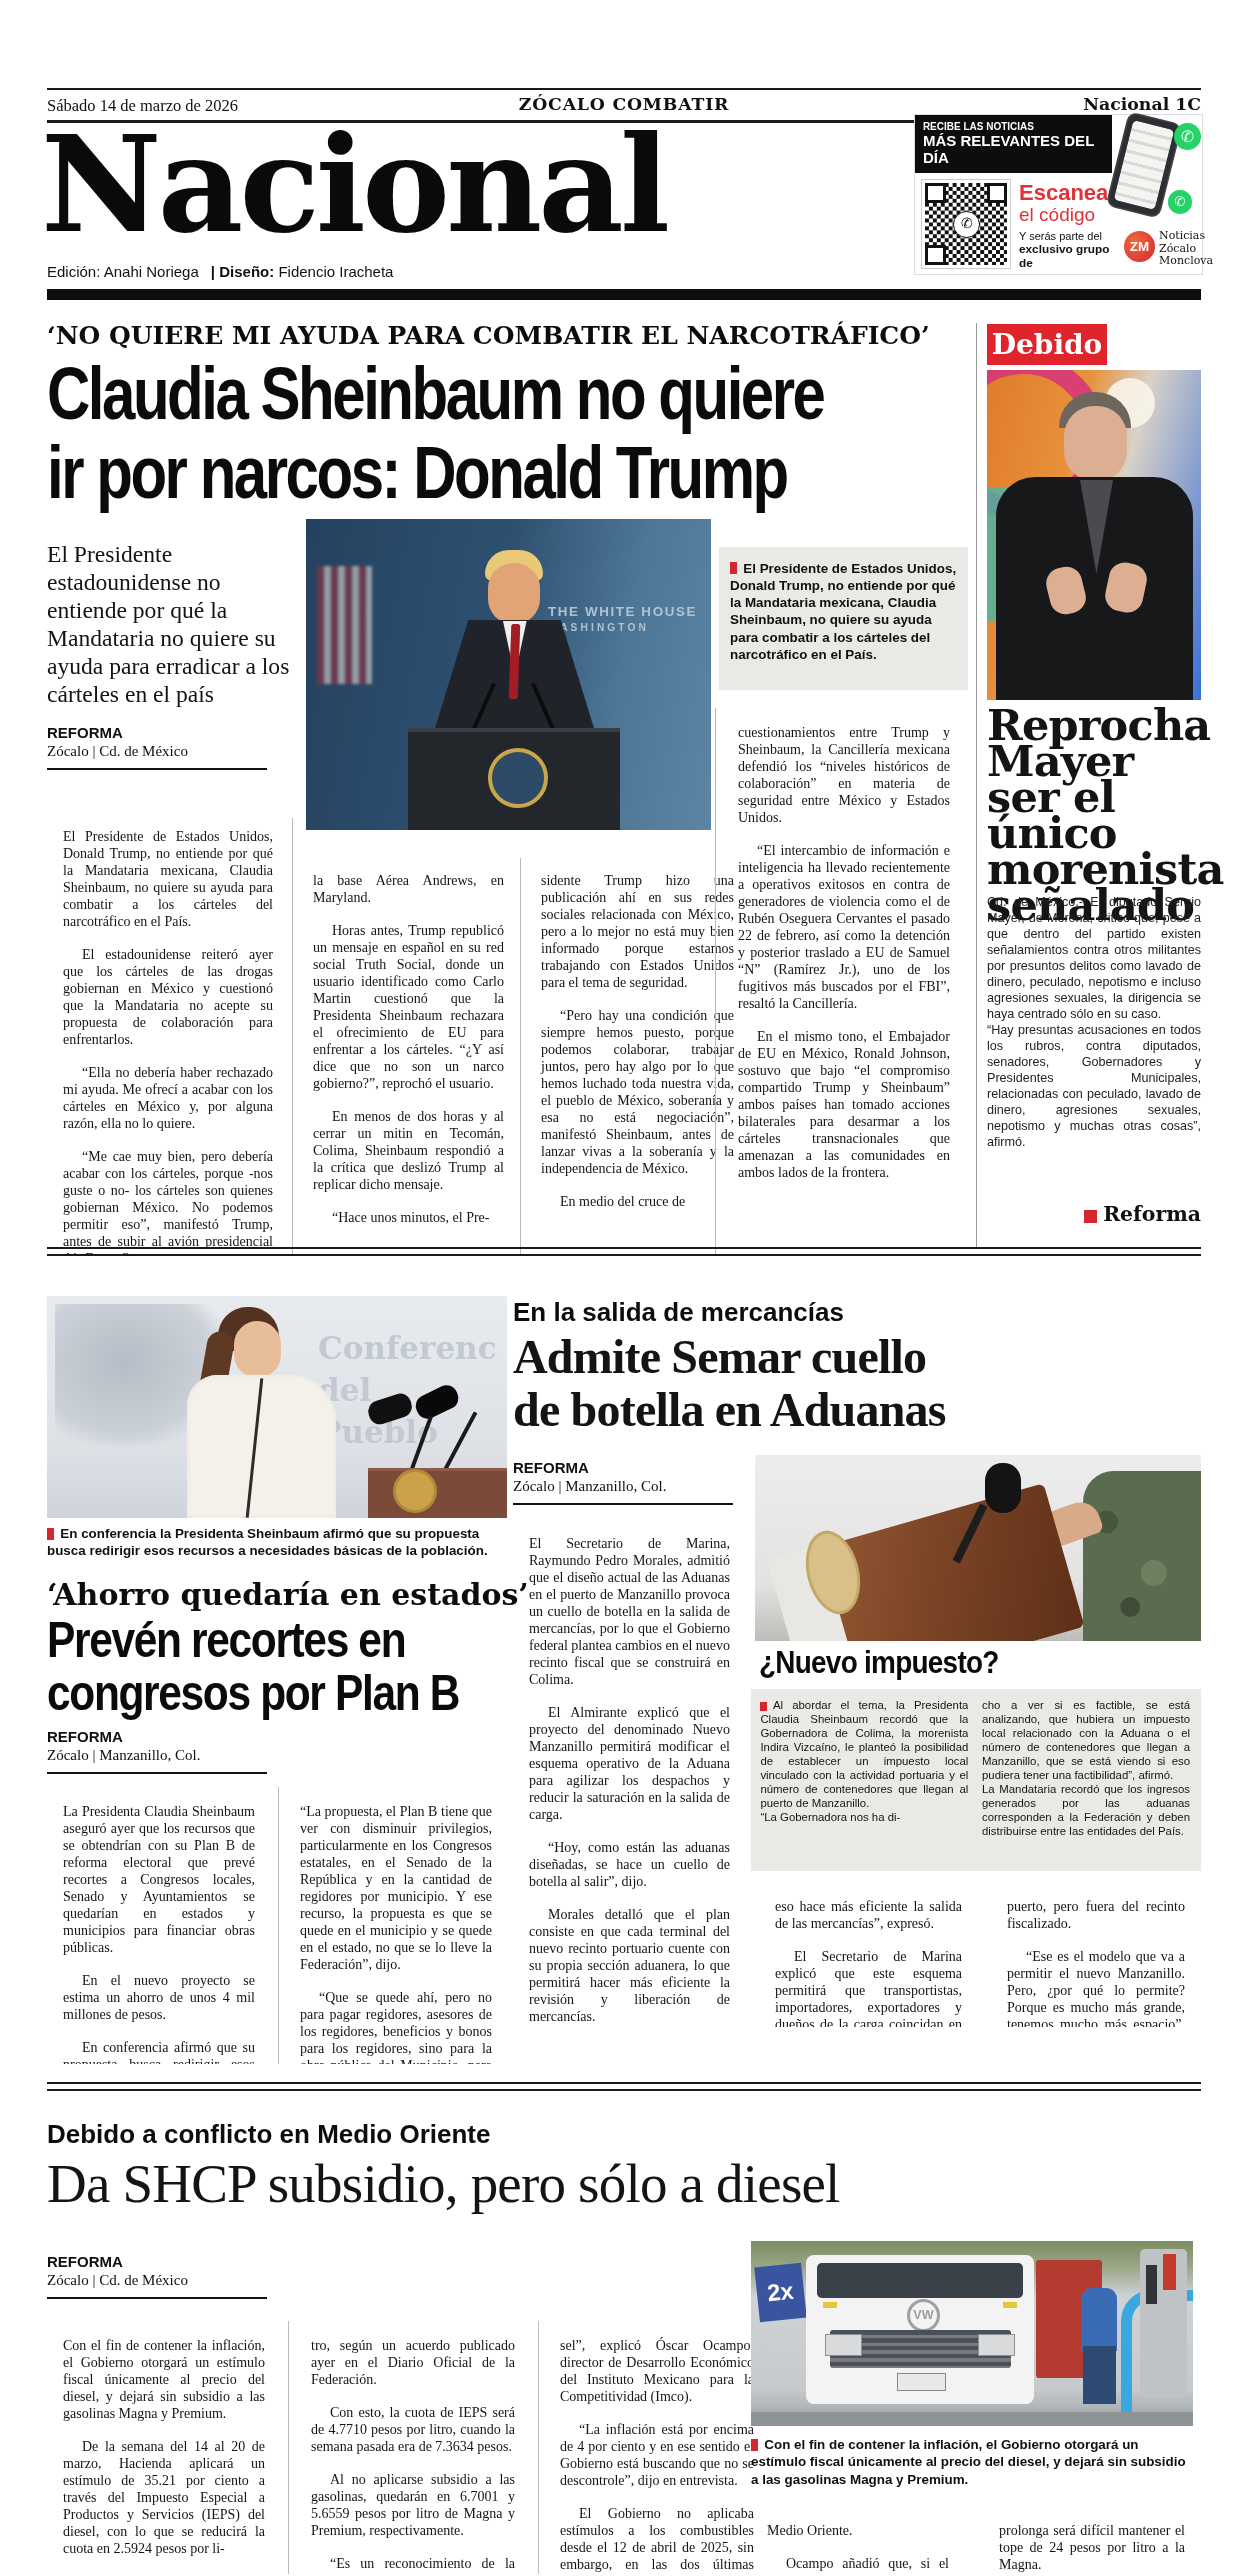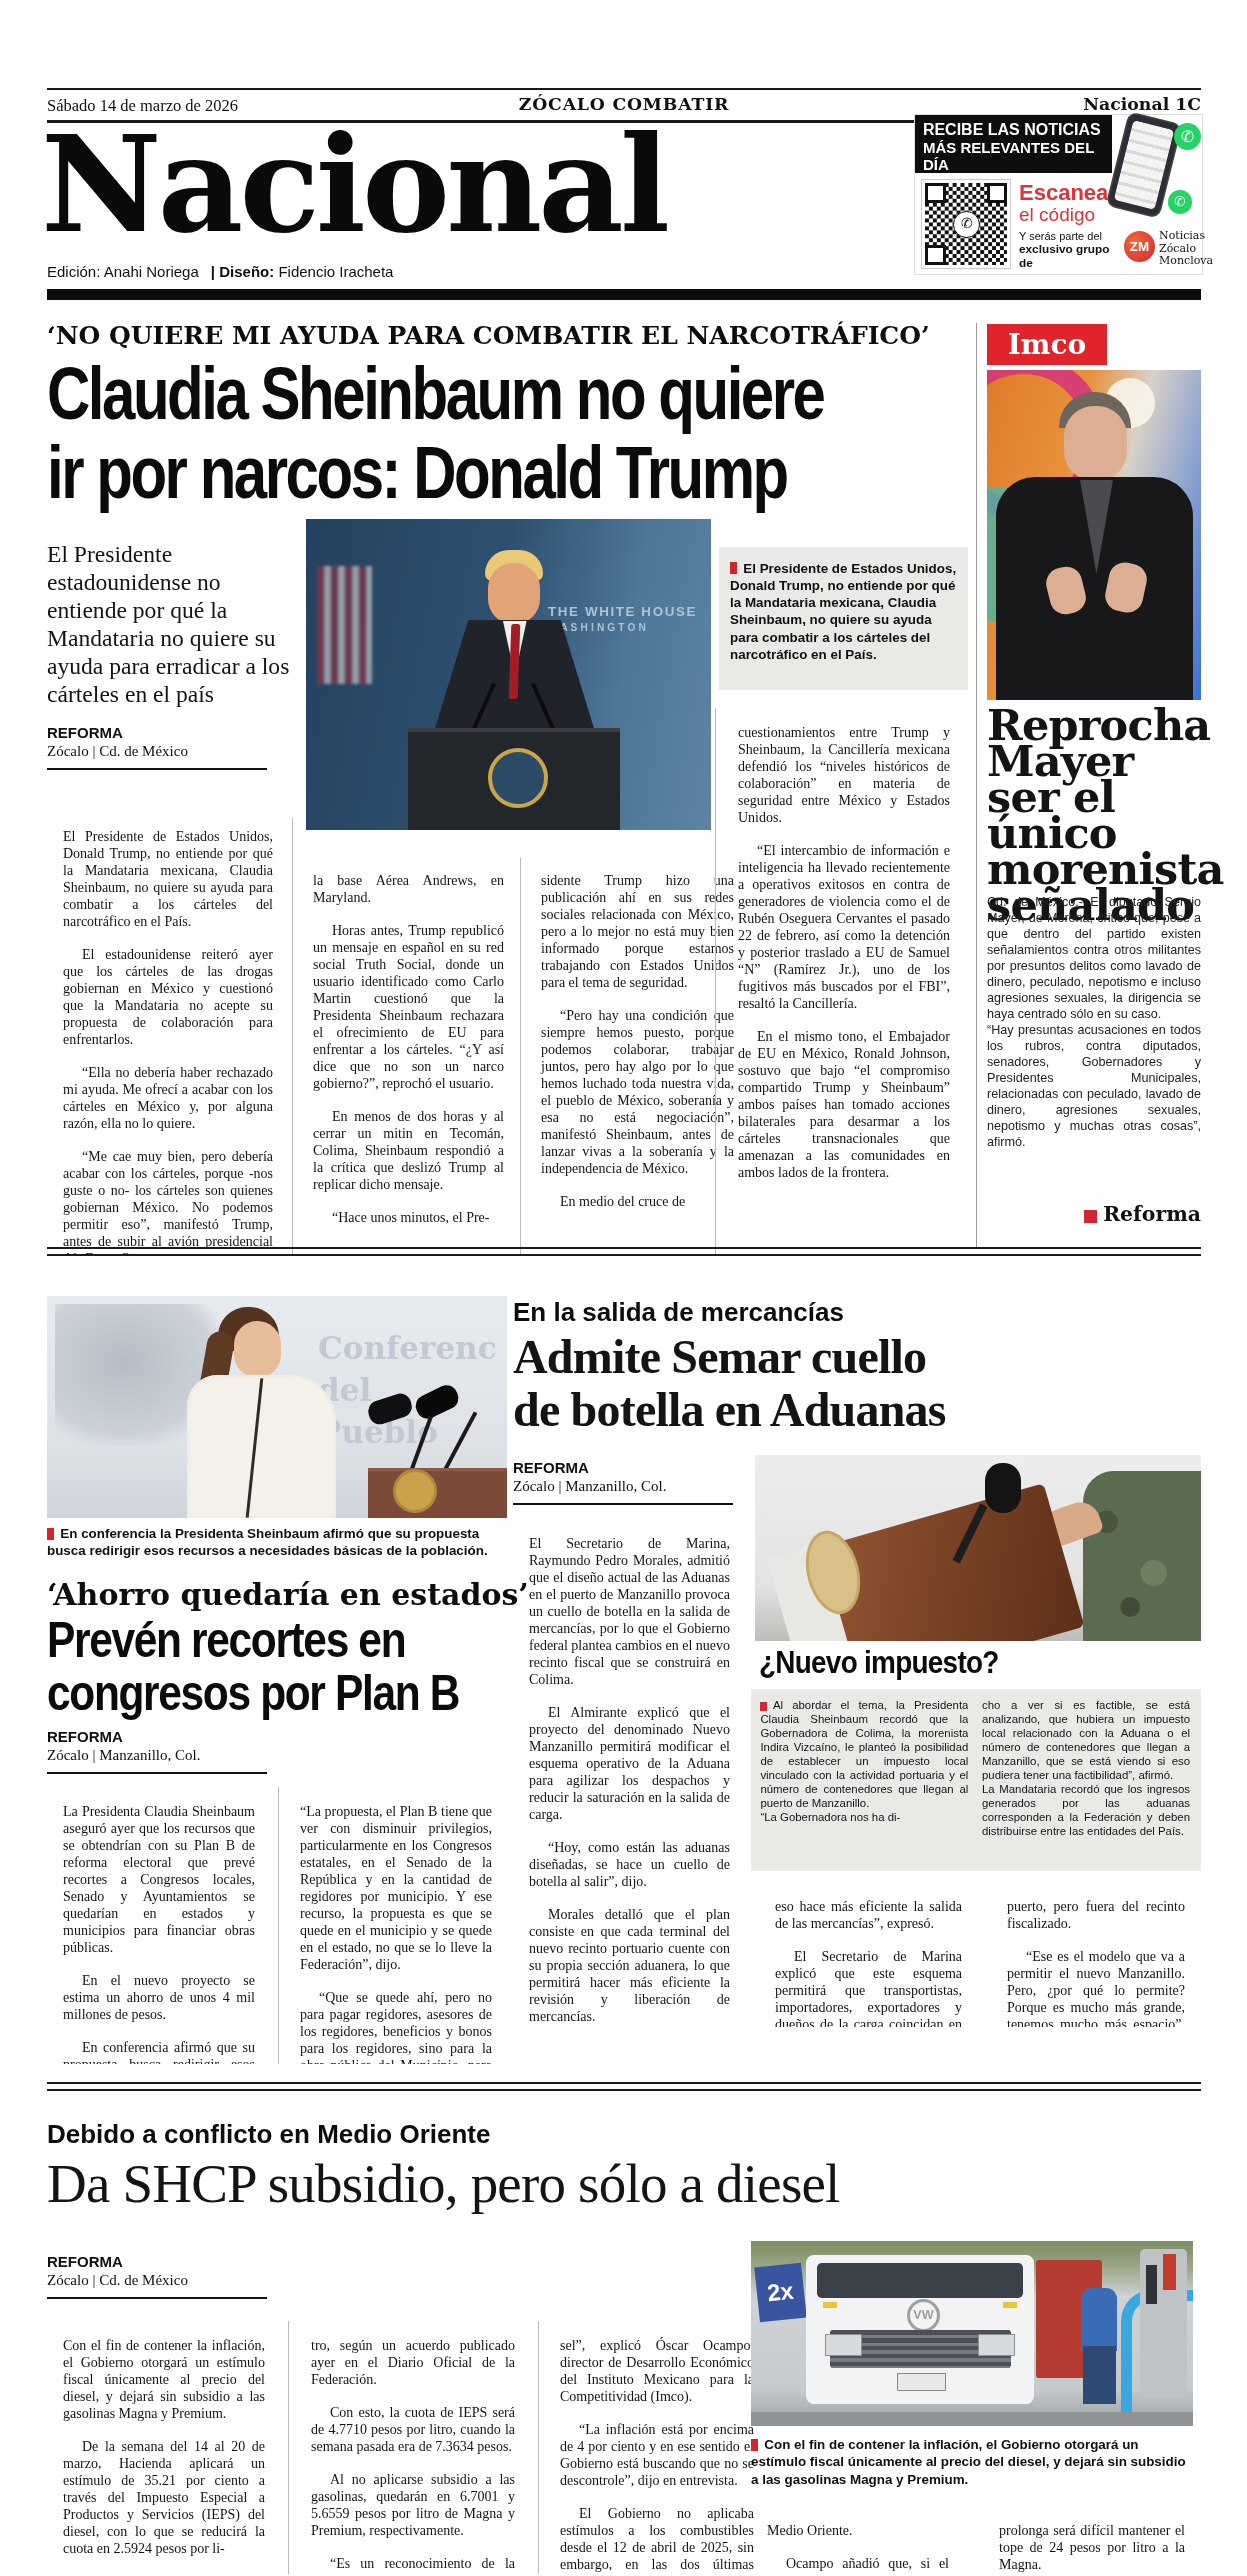--- a/index.html
+++ b/index.html
@@ -48,7 +48,7 @@
 
   <div class="abs" style="left:914px;top:114px;width:287px;height:159px;background:#fff;border:0.8px solid #ddd;">
     <div class="abs sans" style="left:0;top:0;width:197px;height:58px;background:#0d0d0d;color:#fff;padding:6.3px 7.9px;box-sizing:border-box;">
-      <div style="font-size:16px;font-weight:bold;">RECIBE LAS NOTICIAS</div>
+      <div style="font-size:10px;font-weight:bold;">RECIBE LAS NOTICIAS</div>
       <div style="font-size:15px;font-weight:bold;">MÁS RELEVANTES DEL DÍA</div>
     </div>
     <div class="abs" style="left:203px;top:3.1px;width:52px;height:94px;background:#2b2f33;border-radius:7.9px;transform:rotate(14deg);box-shadow:0 0 0 1.6px #444;">

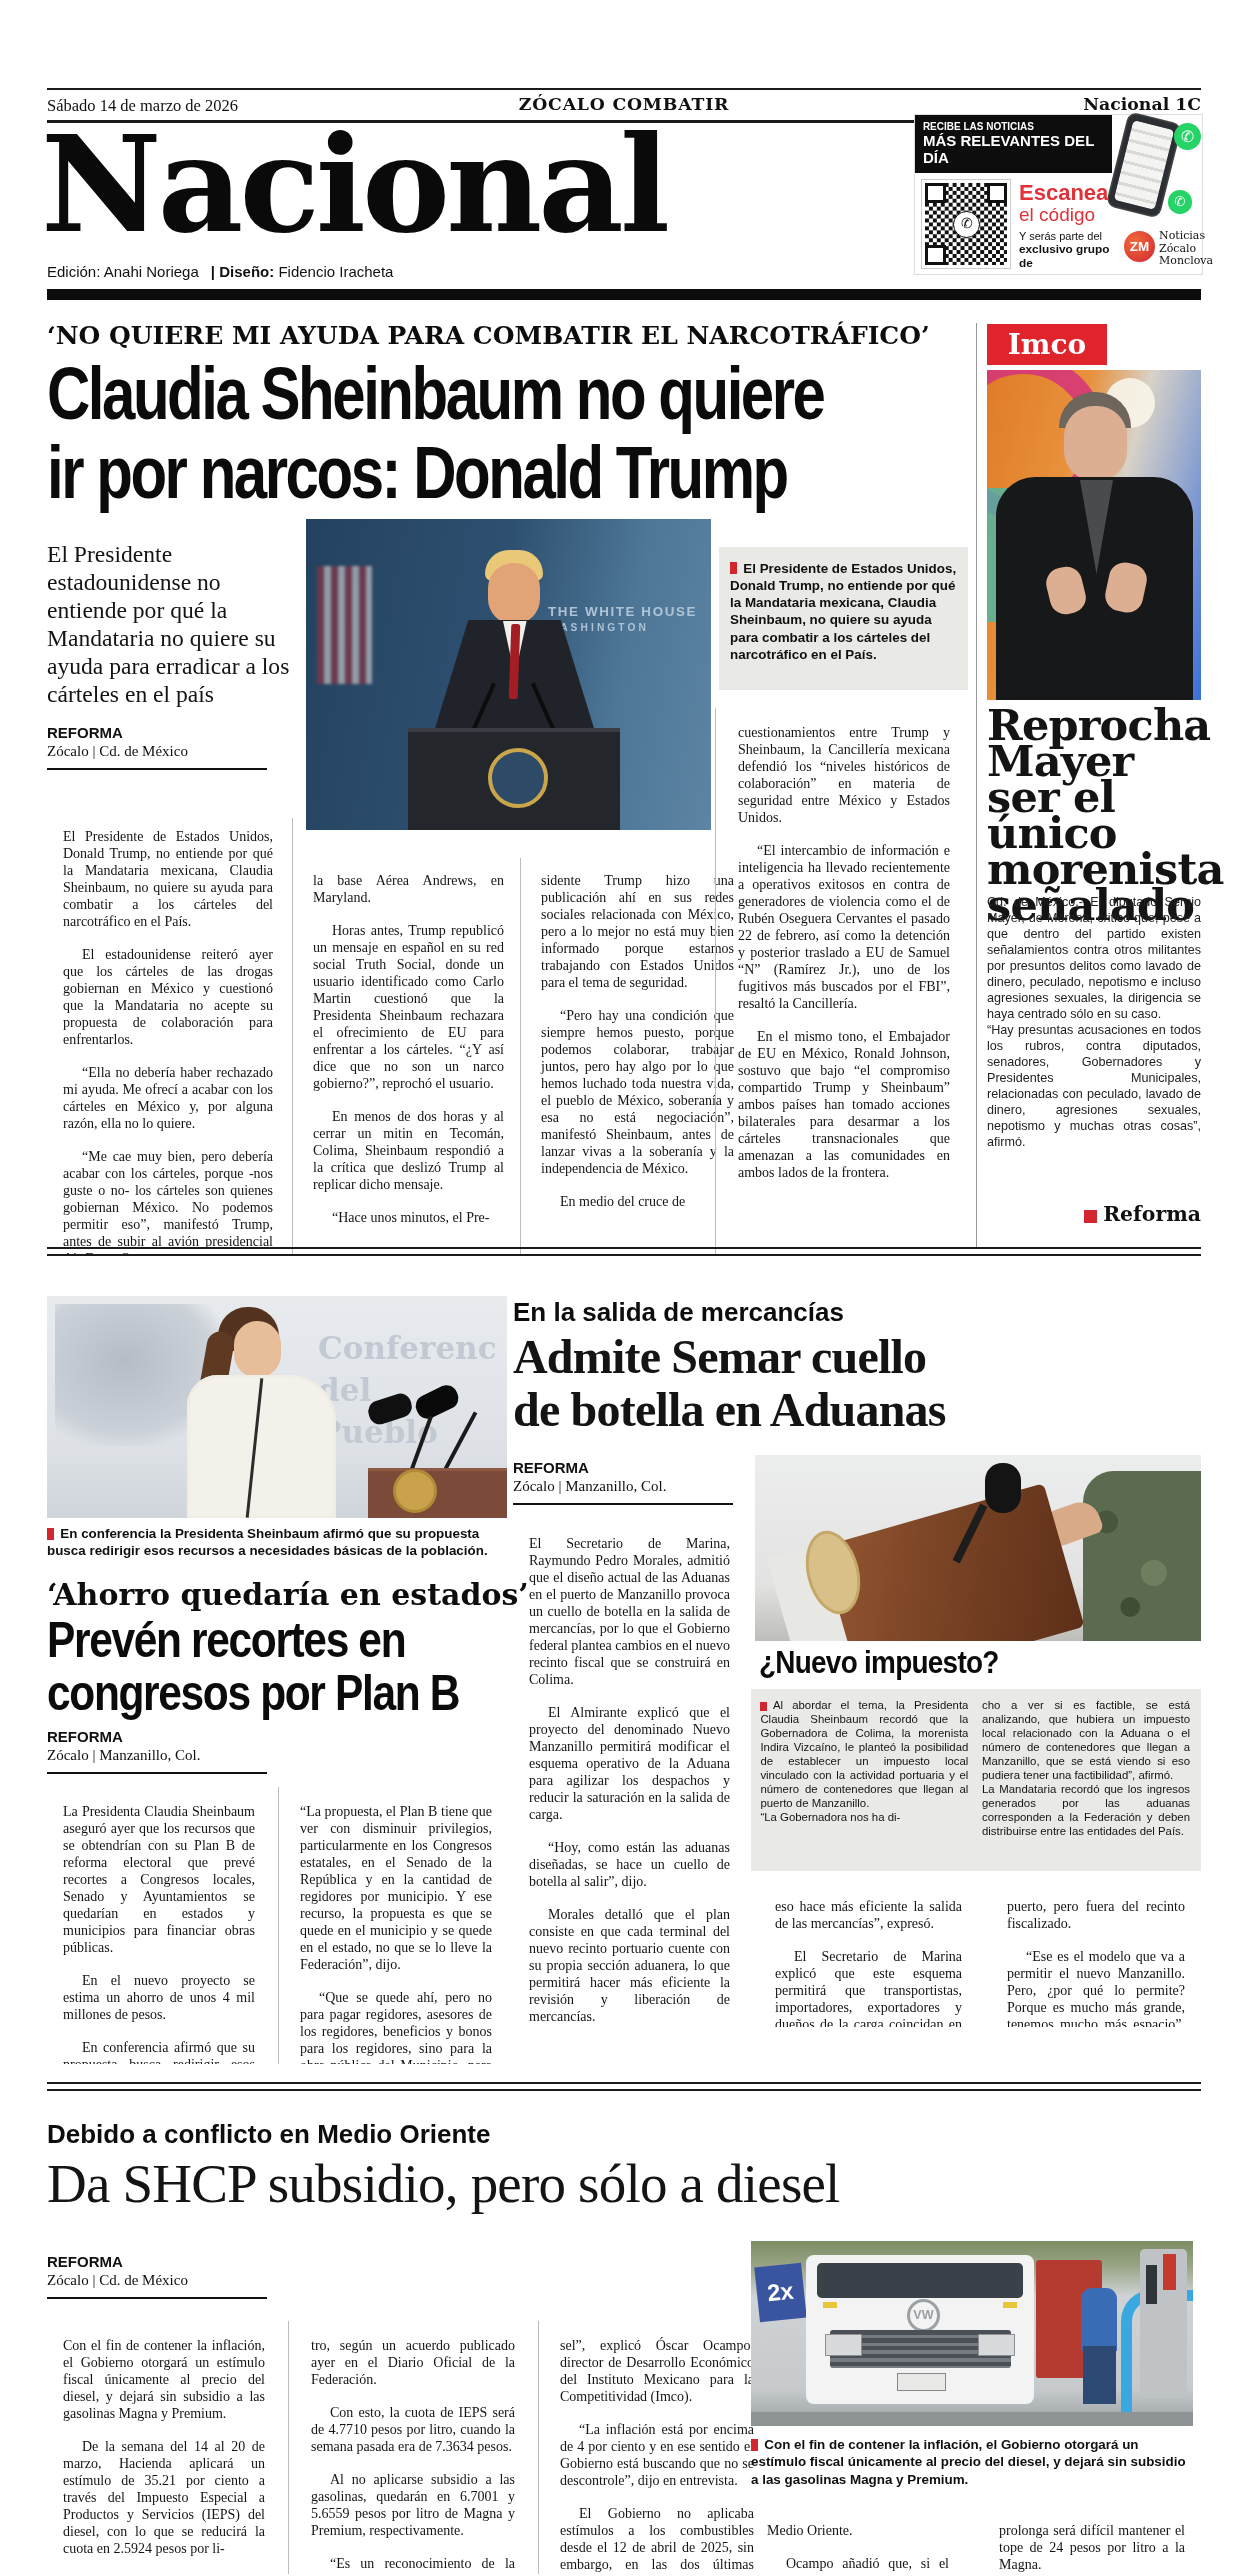--- a/index.html
+++ b/index.html
@@ -140,7 +140,7 @@
     <div class="abs vrule" style="left:929px;top:7.9px;height:924px;"></div>
 
     <div class="abs" style="left:940px;top:0;width:214px;height:944px;">
-      <div class="abs slab" style="left:0;top:9.4px;width:120px;height:41px;background:#e0242c;color:#fff;font-weight:bold;font-size:28px;text-align:center;line-height:41px;">Imco</div>
+      <div class="abs slab" style="left:0;top:9.4px;width:120px;height:41px;background:#e0242c;color:#fff;font-weight:bold;font-size:28px;text-align:center;line-height:41px;">Debido</div>
       <div class="photo" style="left:0;top:55px;width:214px;height:330px;background:linear-gradient(105deg,#e07b28 0%,#e8913c 35%,#d8d2c8 55%,#3a6fd8 100%);">
         <div style="position:absolute;left:-47px;top:-15.7px;width:126px;height:126px;border-radius:50%;border:20.4px solid #d4327a;opacity:.85;"></div>
         <div style="position:absolute;left:118px;top:7.9px;width:50px;height:50px;border-radius:50%;background:#f7f2e6;opacity:.95;"></div>

